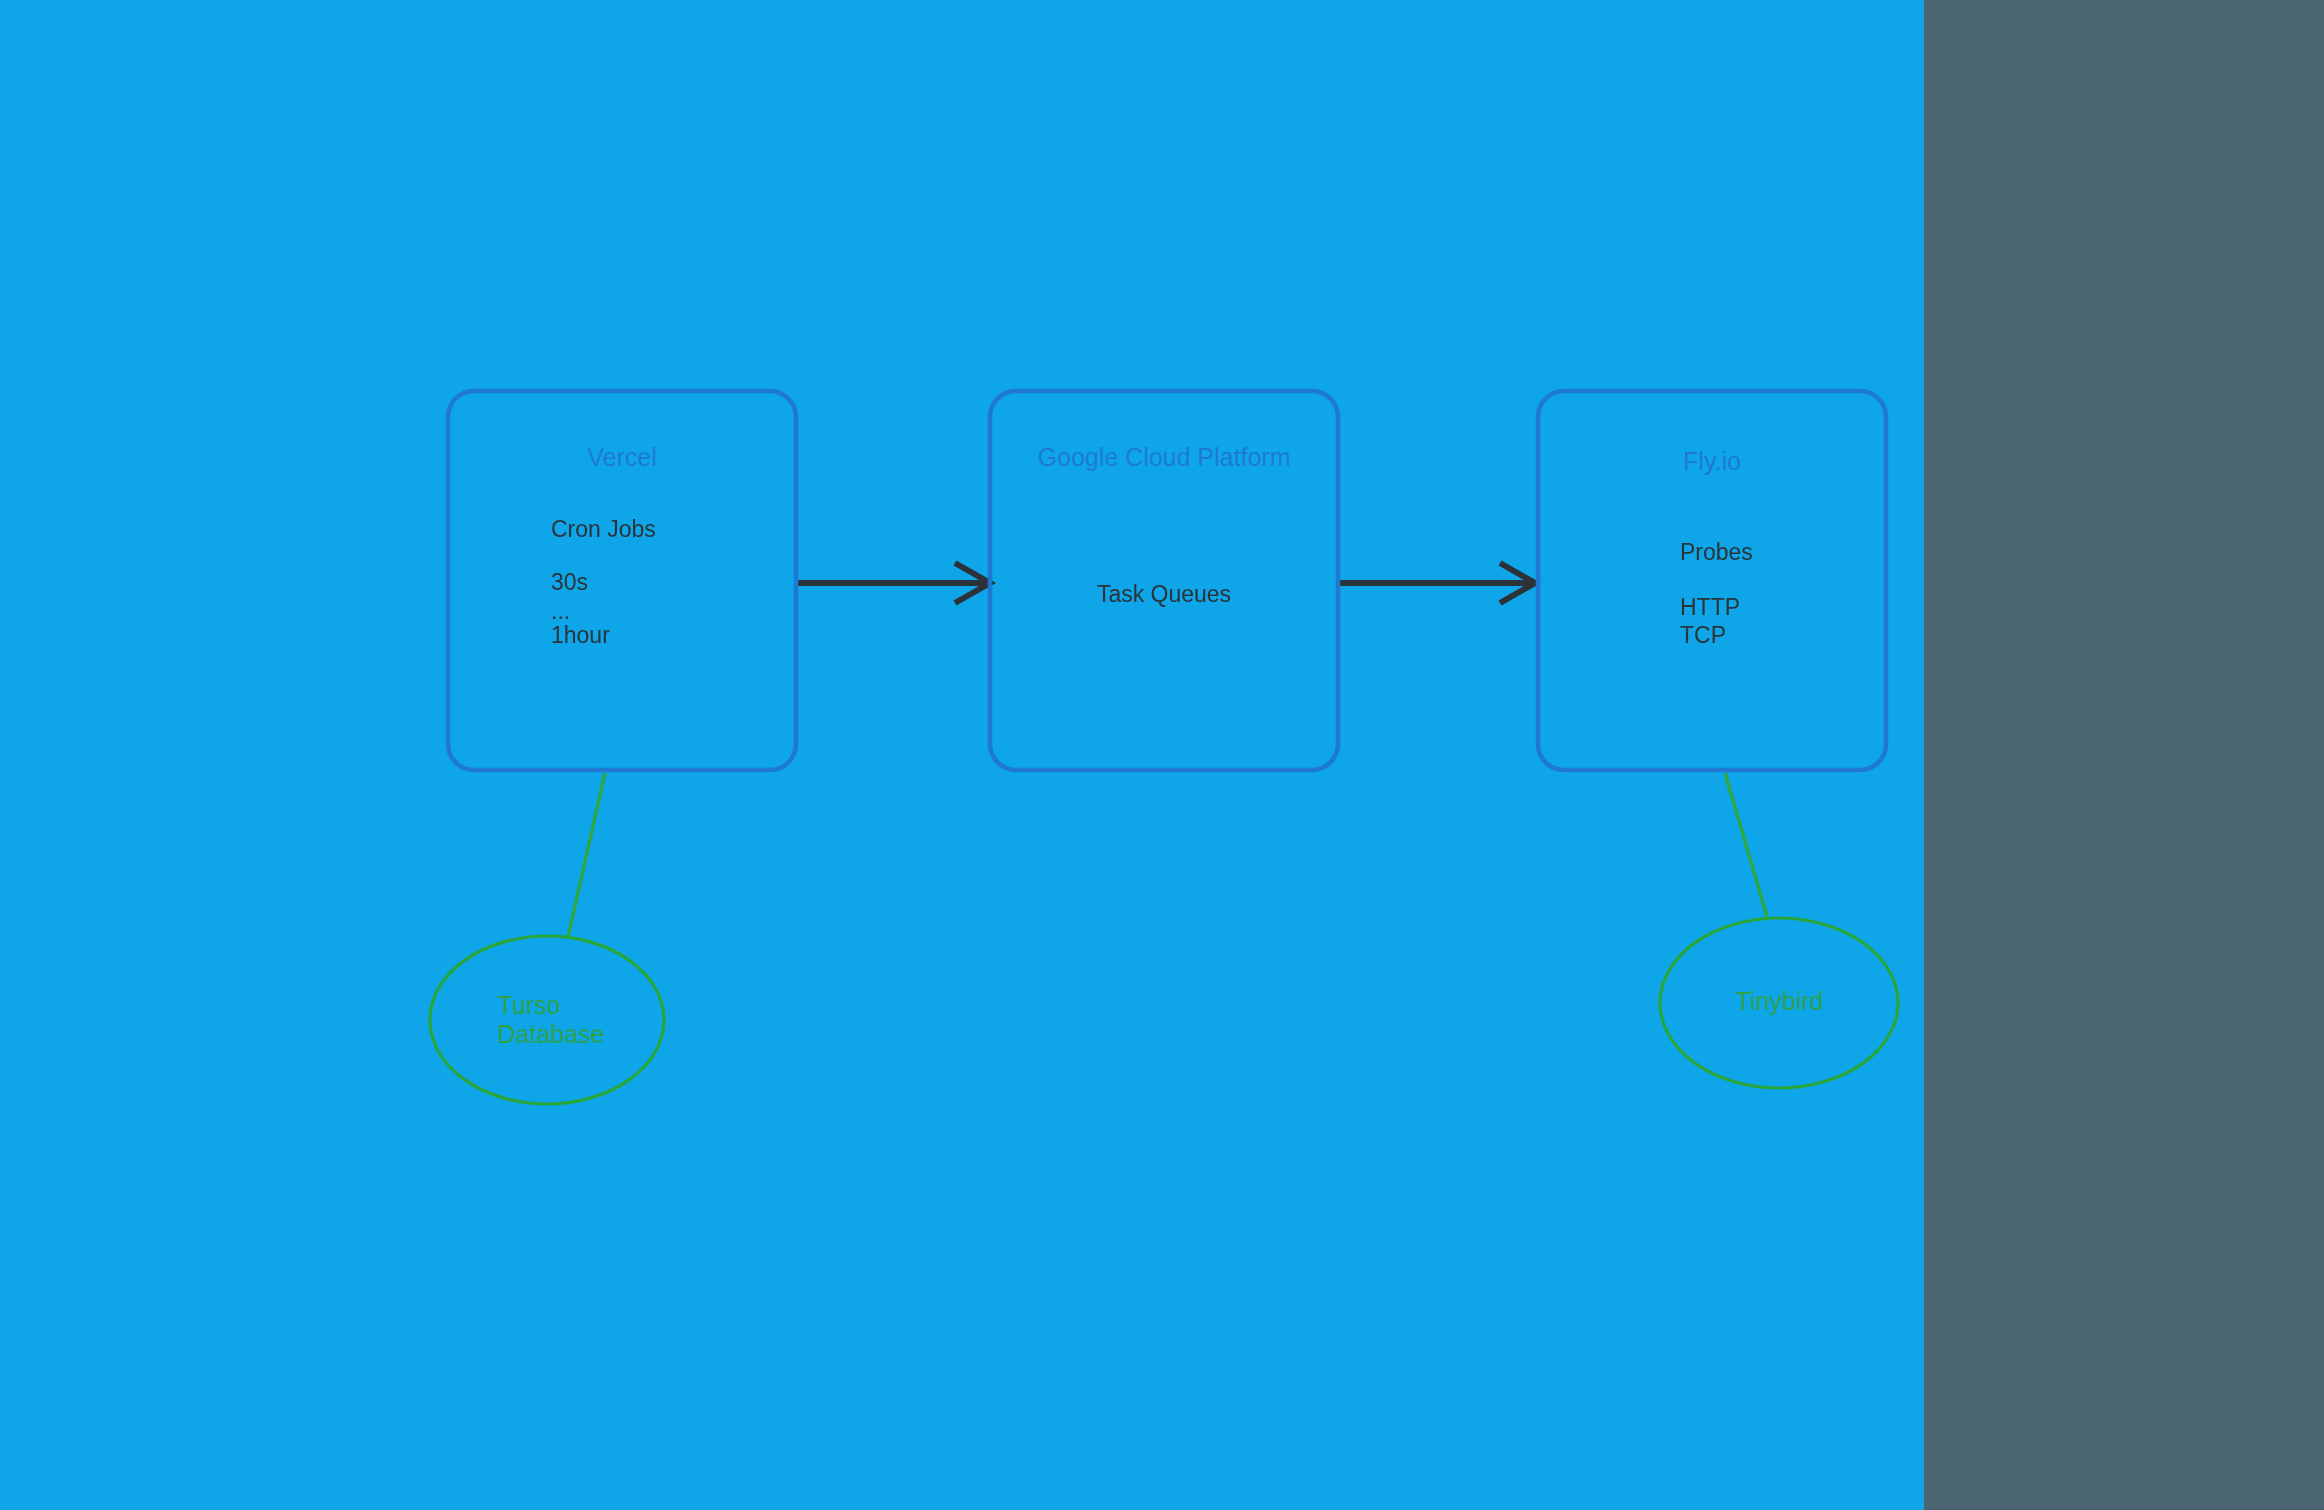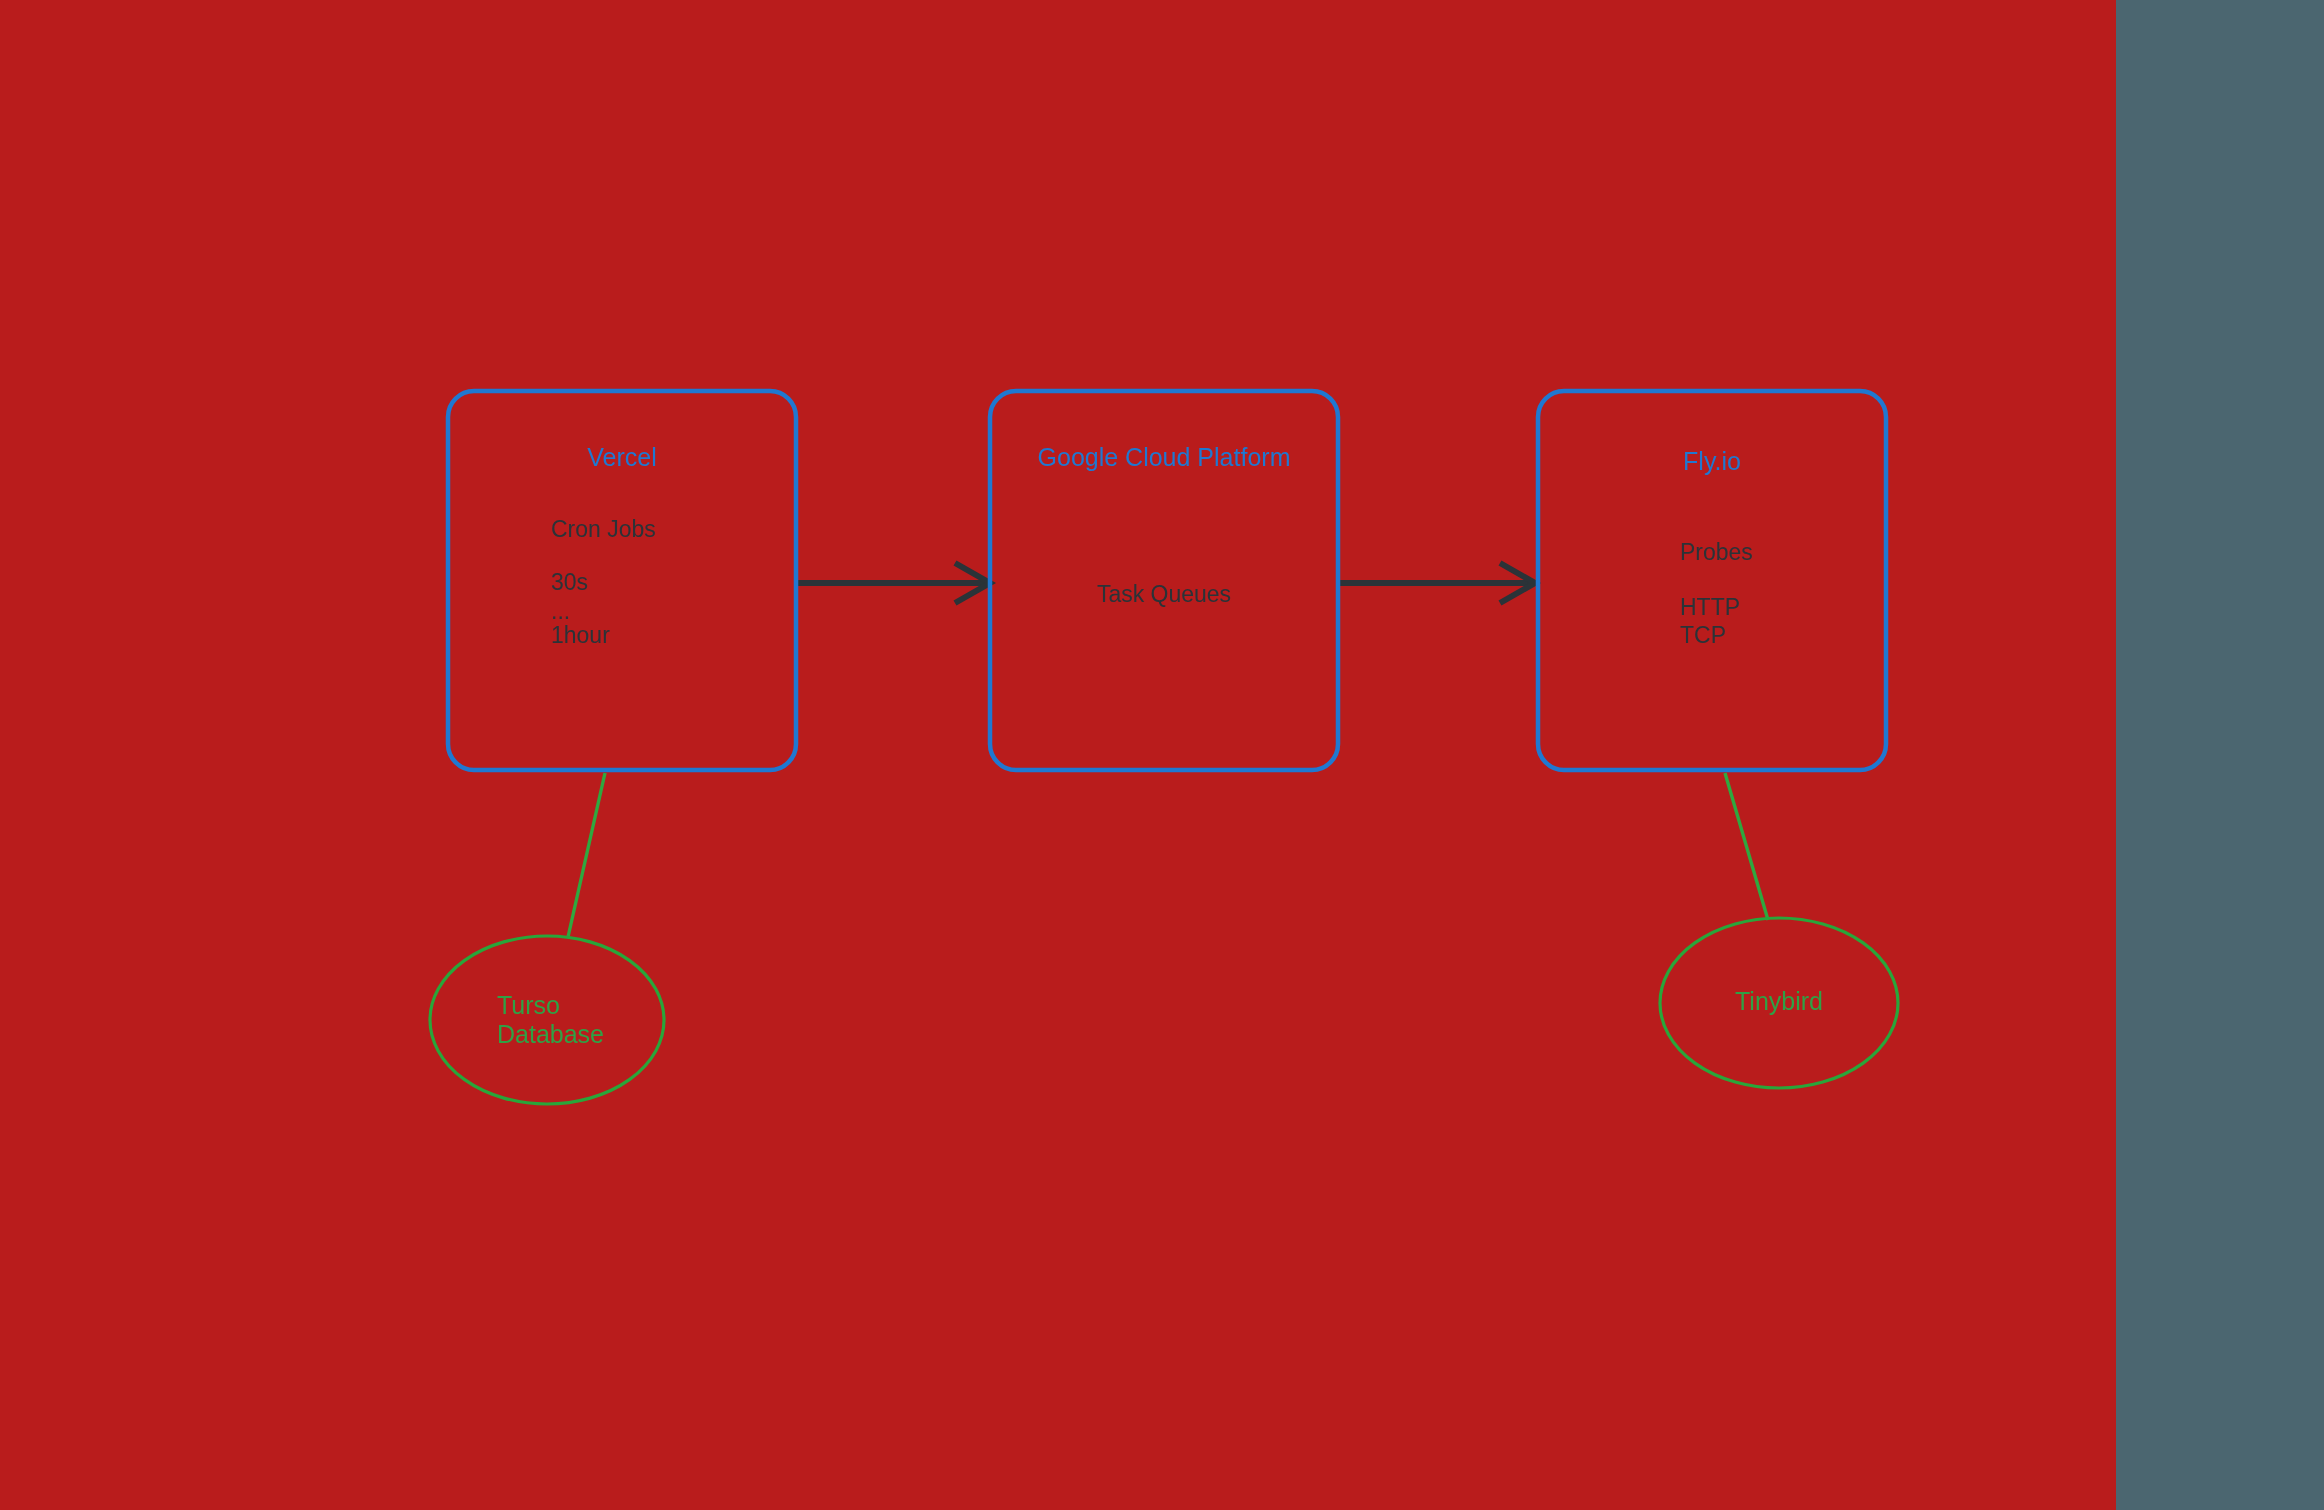--- a/index.html
+++ b/index.html
@@ -15,9 +15,9 @@
   }
   #canvas {
     position: relative;
-    width: 2116px;
+    width: 1924px;
     height: 1510px;
-    background: #b91c1c;
+    background: #0ea5e9;
   }
   #diagram-svg {
     position: absolute;

